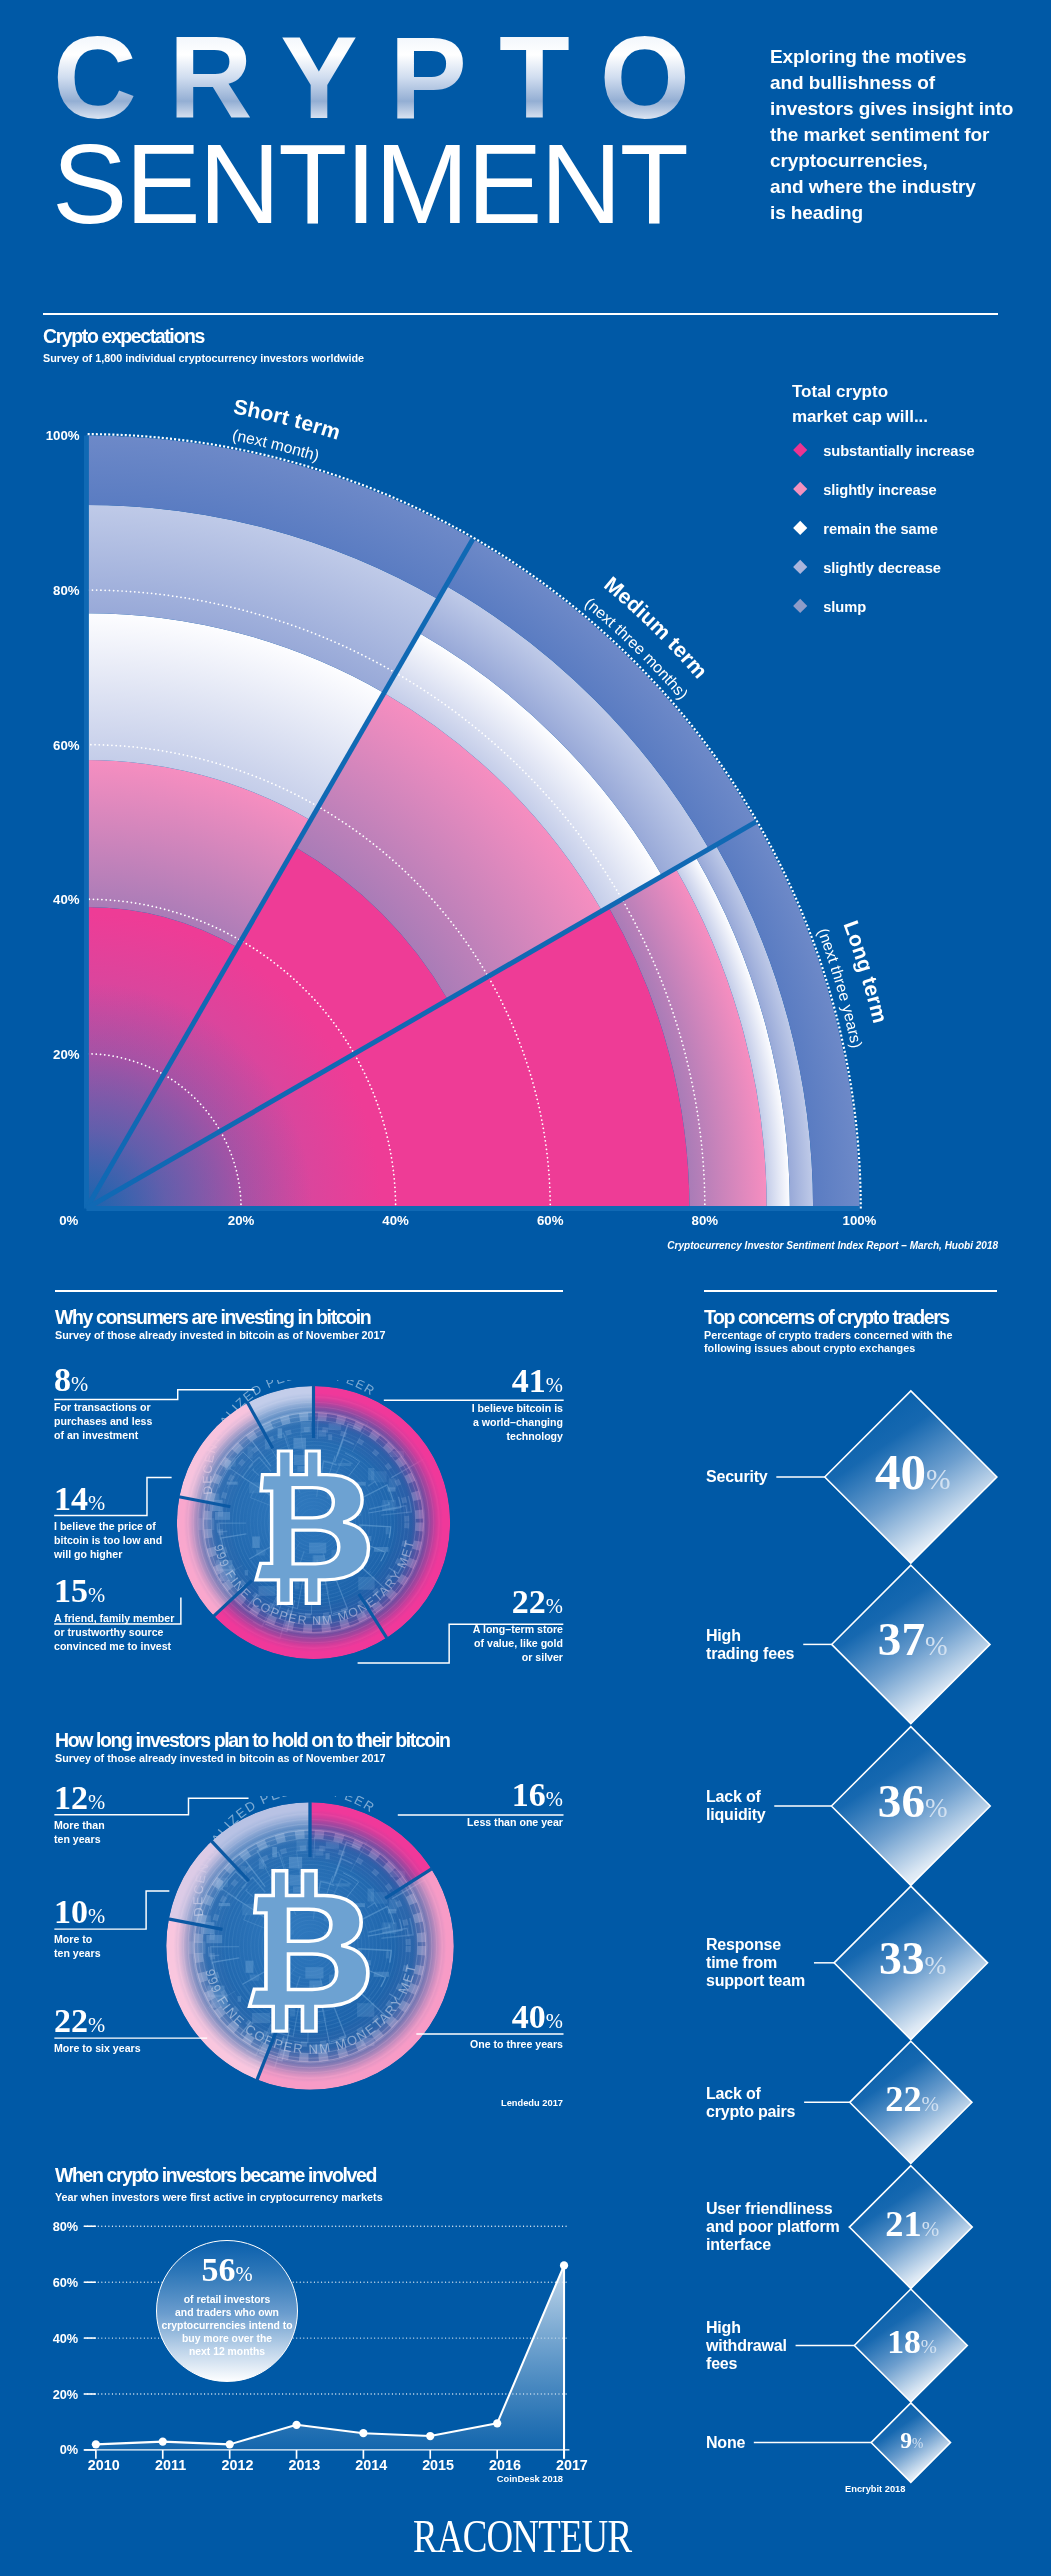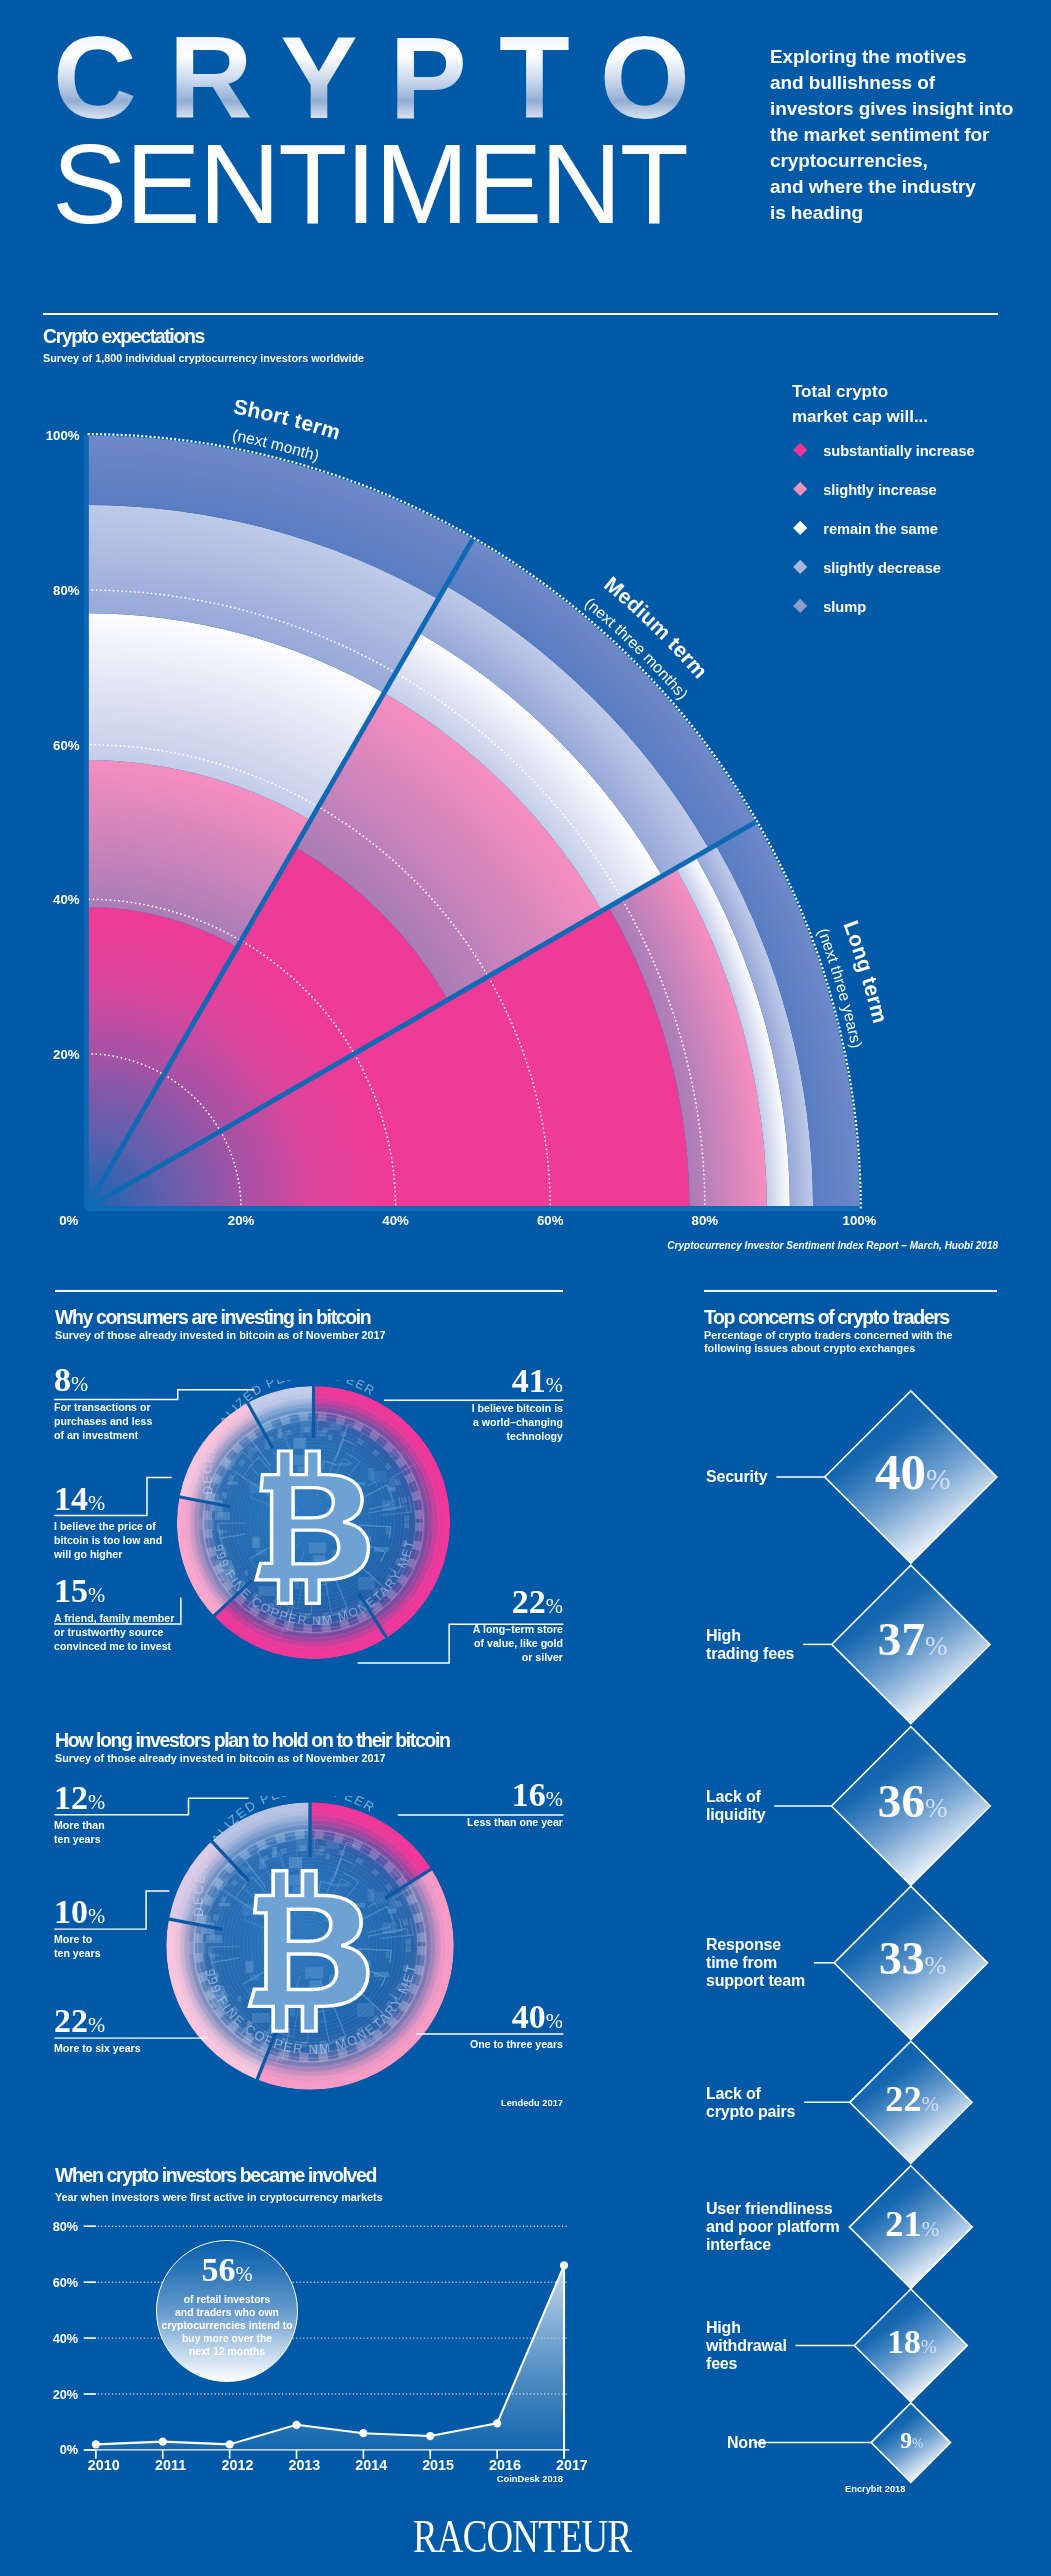--- a/index.html
+++ b/index.html
@@ -860,7 +860,7 @@
       <div class="concern-label" style="top: 2319px;">High
 withdrawal
 fees</div>
-      <div class="concern-label" style="top: 2434px; margin-left: 21px;">None</div>
+      <div class="concern-label" style="top: 2434px;">None</div>
     </div>
   <div class="abs credit2" style="left:845px;width:167px;top:2484px;text-align:left;">Encrybit 2018</div>
 

